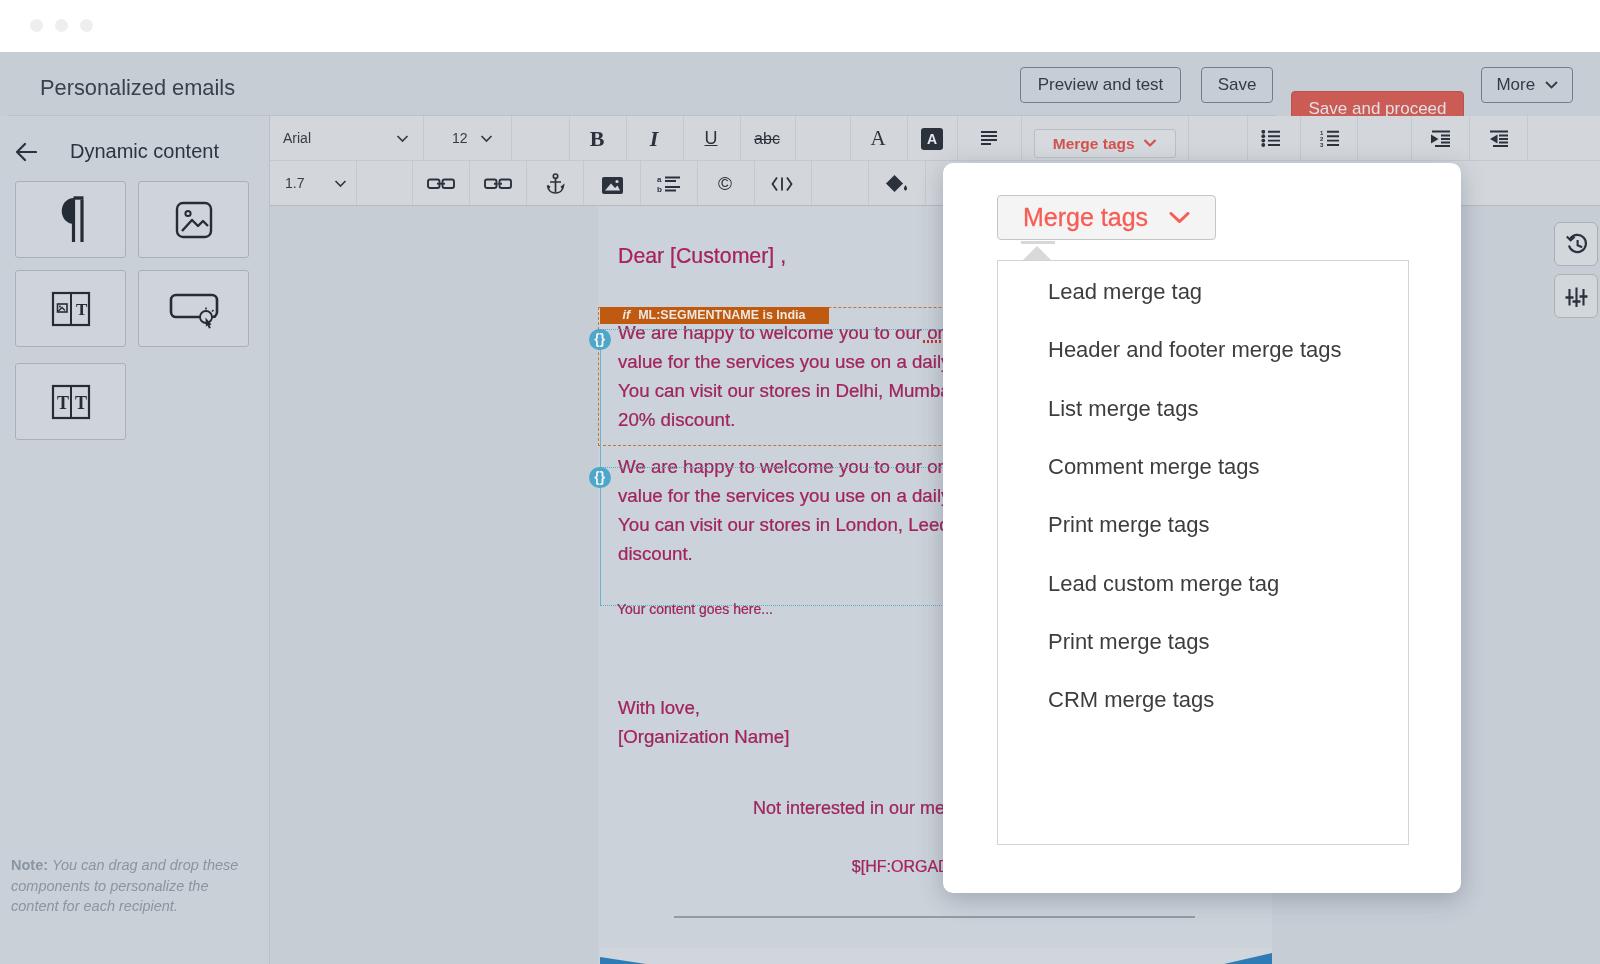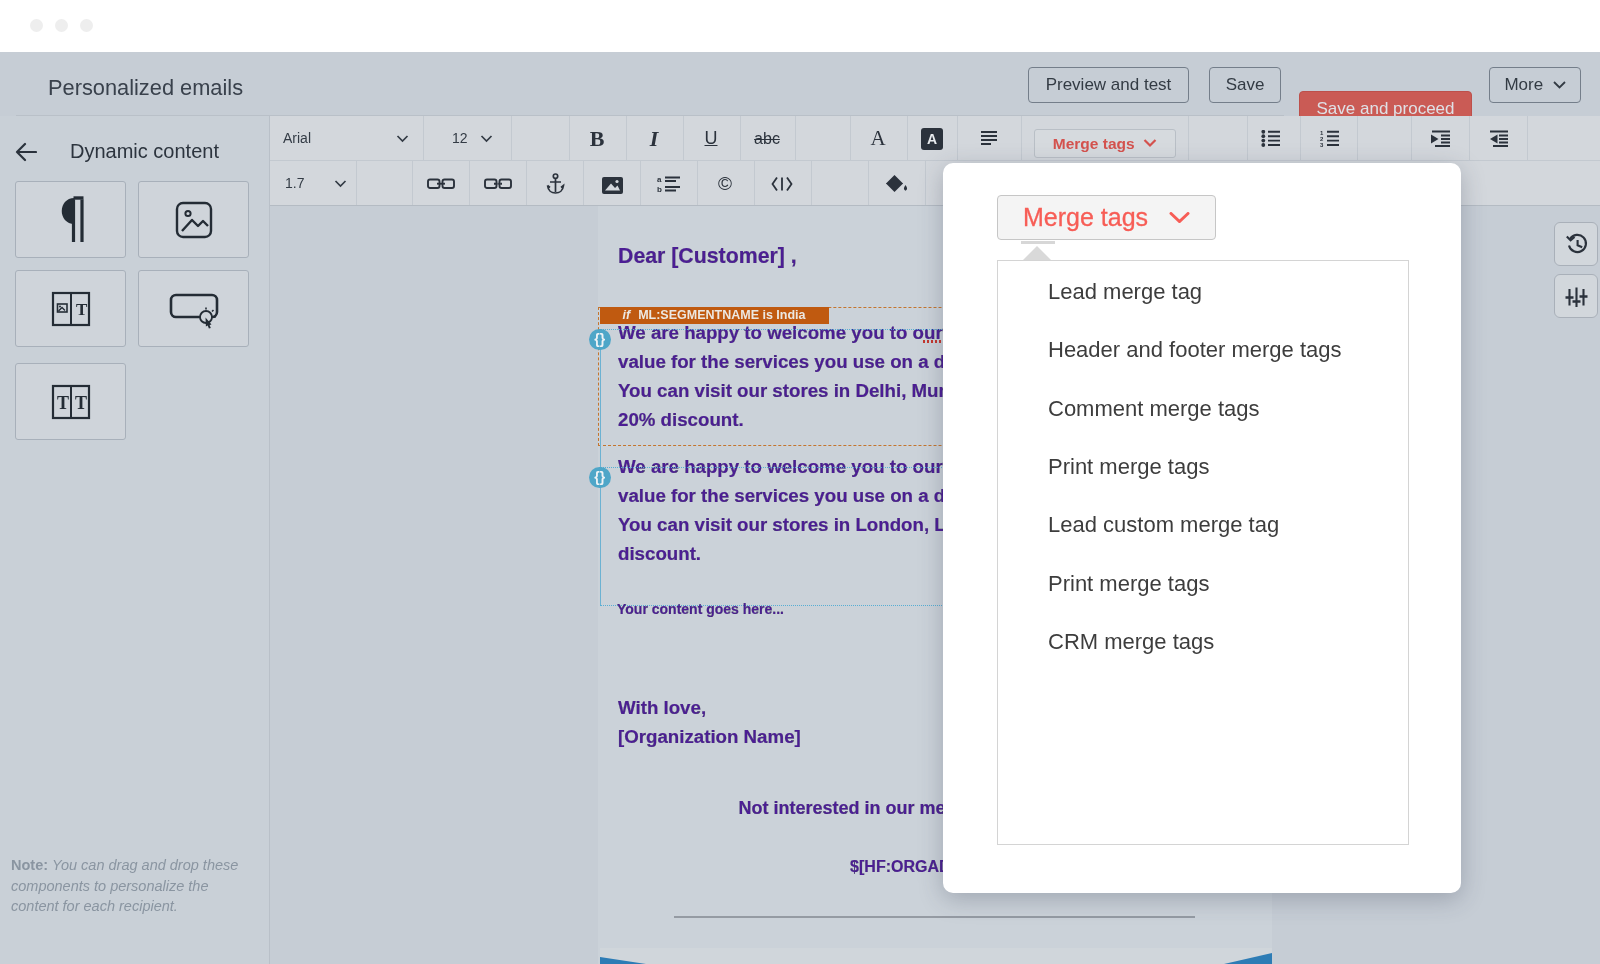--- a/index.html
+++ b/index.html
@@ -13,7 +13,7 @@
   .dot { top:19px; width:13px; height:13px; border-radius:50%; background:#eeeeee; }
 
   
-  #header { left:16px; top:52px; width:1268px; height:64px; background:#c6cdd5; border-bottom:1px solid #b9c0c8; }
+  #header { left:8px; top:52px; width:1268px; height:64px; background:#c6cdd5; border-bottom:1px solid #b9c0c8; }
   #title { left:32px; top:21px; font-size:21.8px; line-height:29px; color:#39414c; }
   .hbtn { top:15px; height:36px; border:1.5px solid #747e8a; border-radius:4px;
           font-size:17px; color:#333b44; display:flex; align-items:center; justify-content:center; }

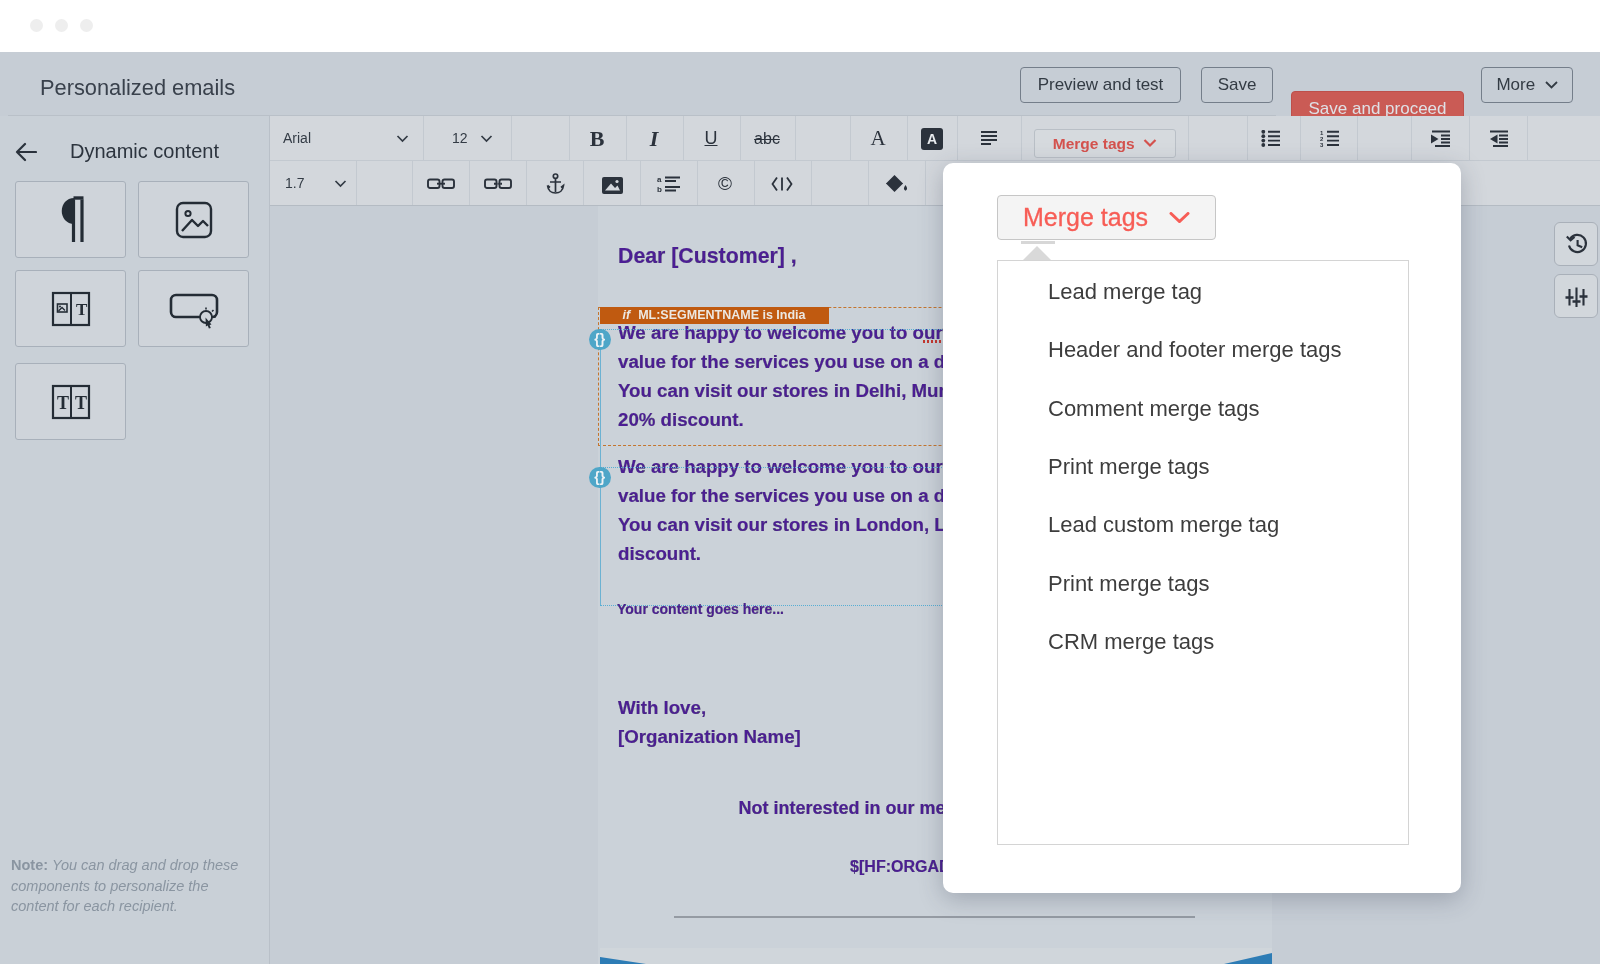--- a/index.html
+++ b/index.html
@@ -31,7 +31,7 @@
 
   
   #emailbody { left:598px; top:206px; width:674px; height:758px; background:#cbd2d9; }
-  .etext { position:absolute; white-space:nowrap; color:#4c1d95;font-weight:bold; -webkit-text-stroke:0.2px #343b45; }
+  .etext { position:absolute; white-space:nowrap; color:#be185d; -webkit-text-stroke:0.2px #343b45; }
 
   
   #modal { left:943px; top:163px; width:518px; height:730px; background:#ffffff; border-radius:10px;

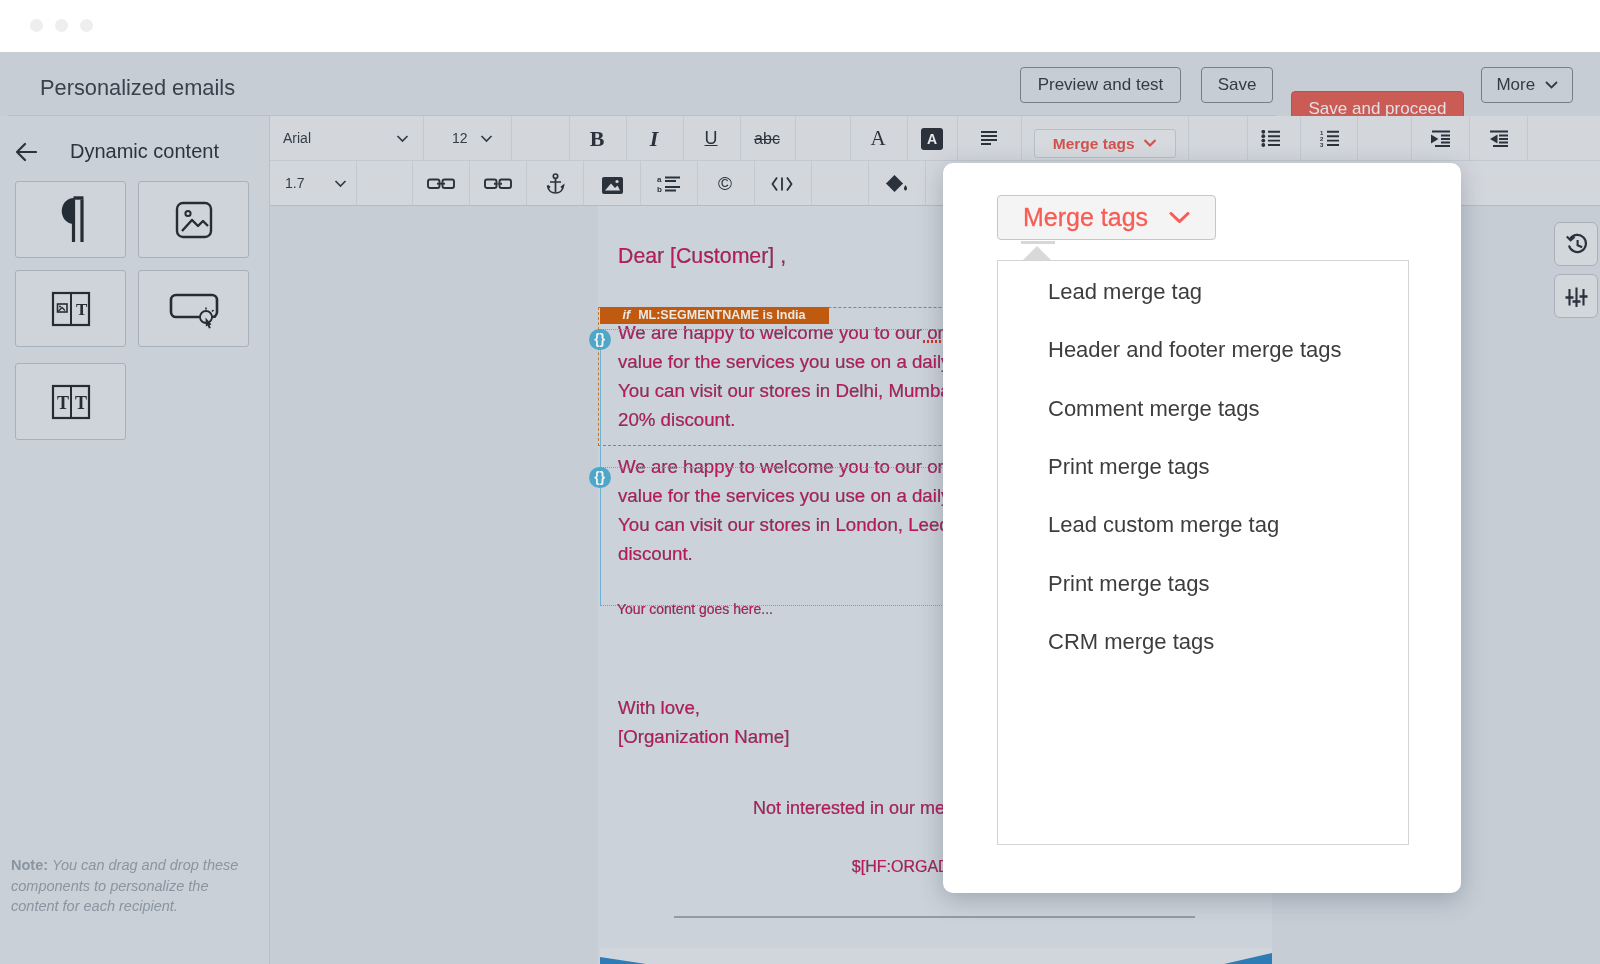--- a/index.html
+++ b/index.html
@@ -294,6 +294,7 @@
   <div class="abs" id="dropdown">
     <div class="ditem" style="margin-top:2px;">Lead merge tag</div>
     <div class="ditem">Header and footer merge tags</div>
+    <div class="ditem">List merge tags</div>
     <div class="ditem">Comment merge tags</div>
     <div class="ditem">Print merge tags</div>
     <div class="ditem">Lead custom merge tag</div>

